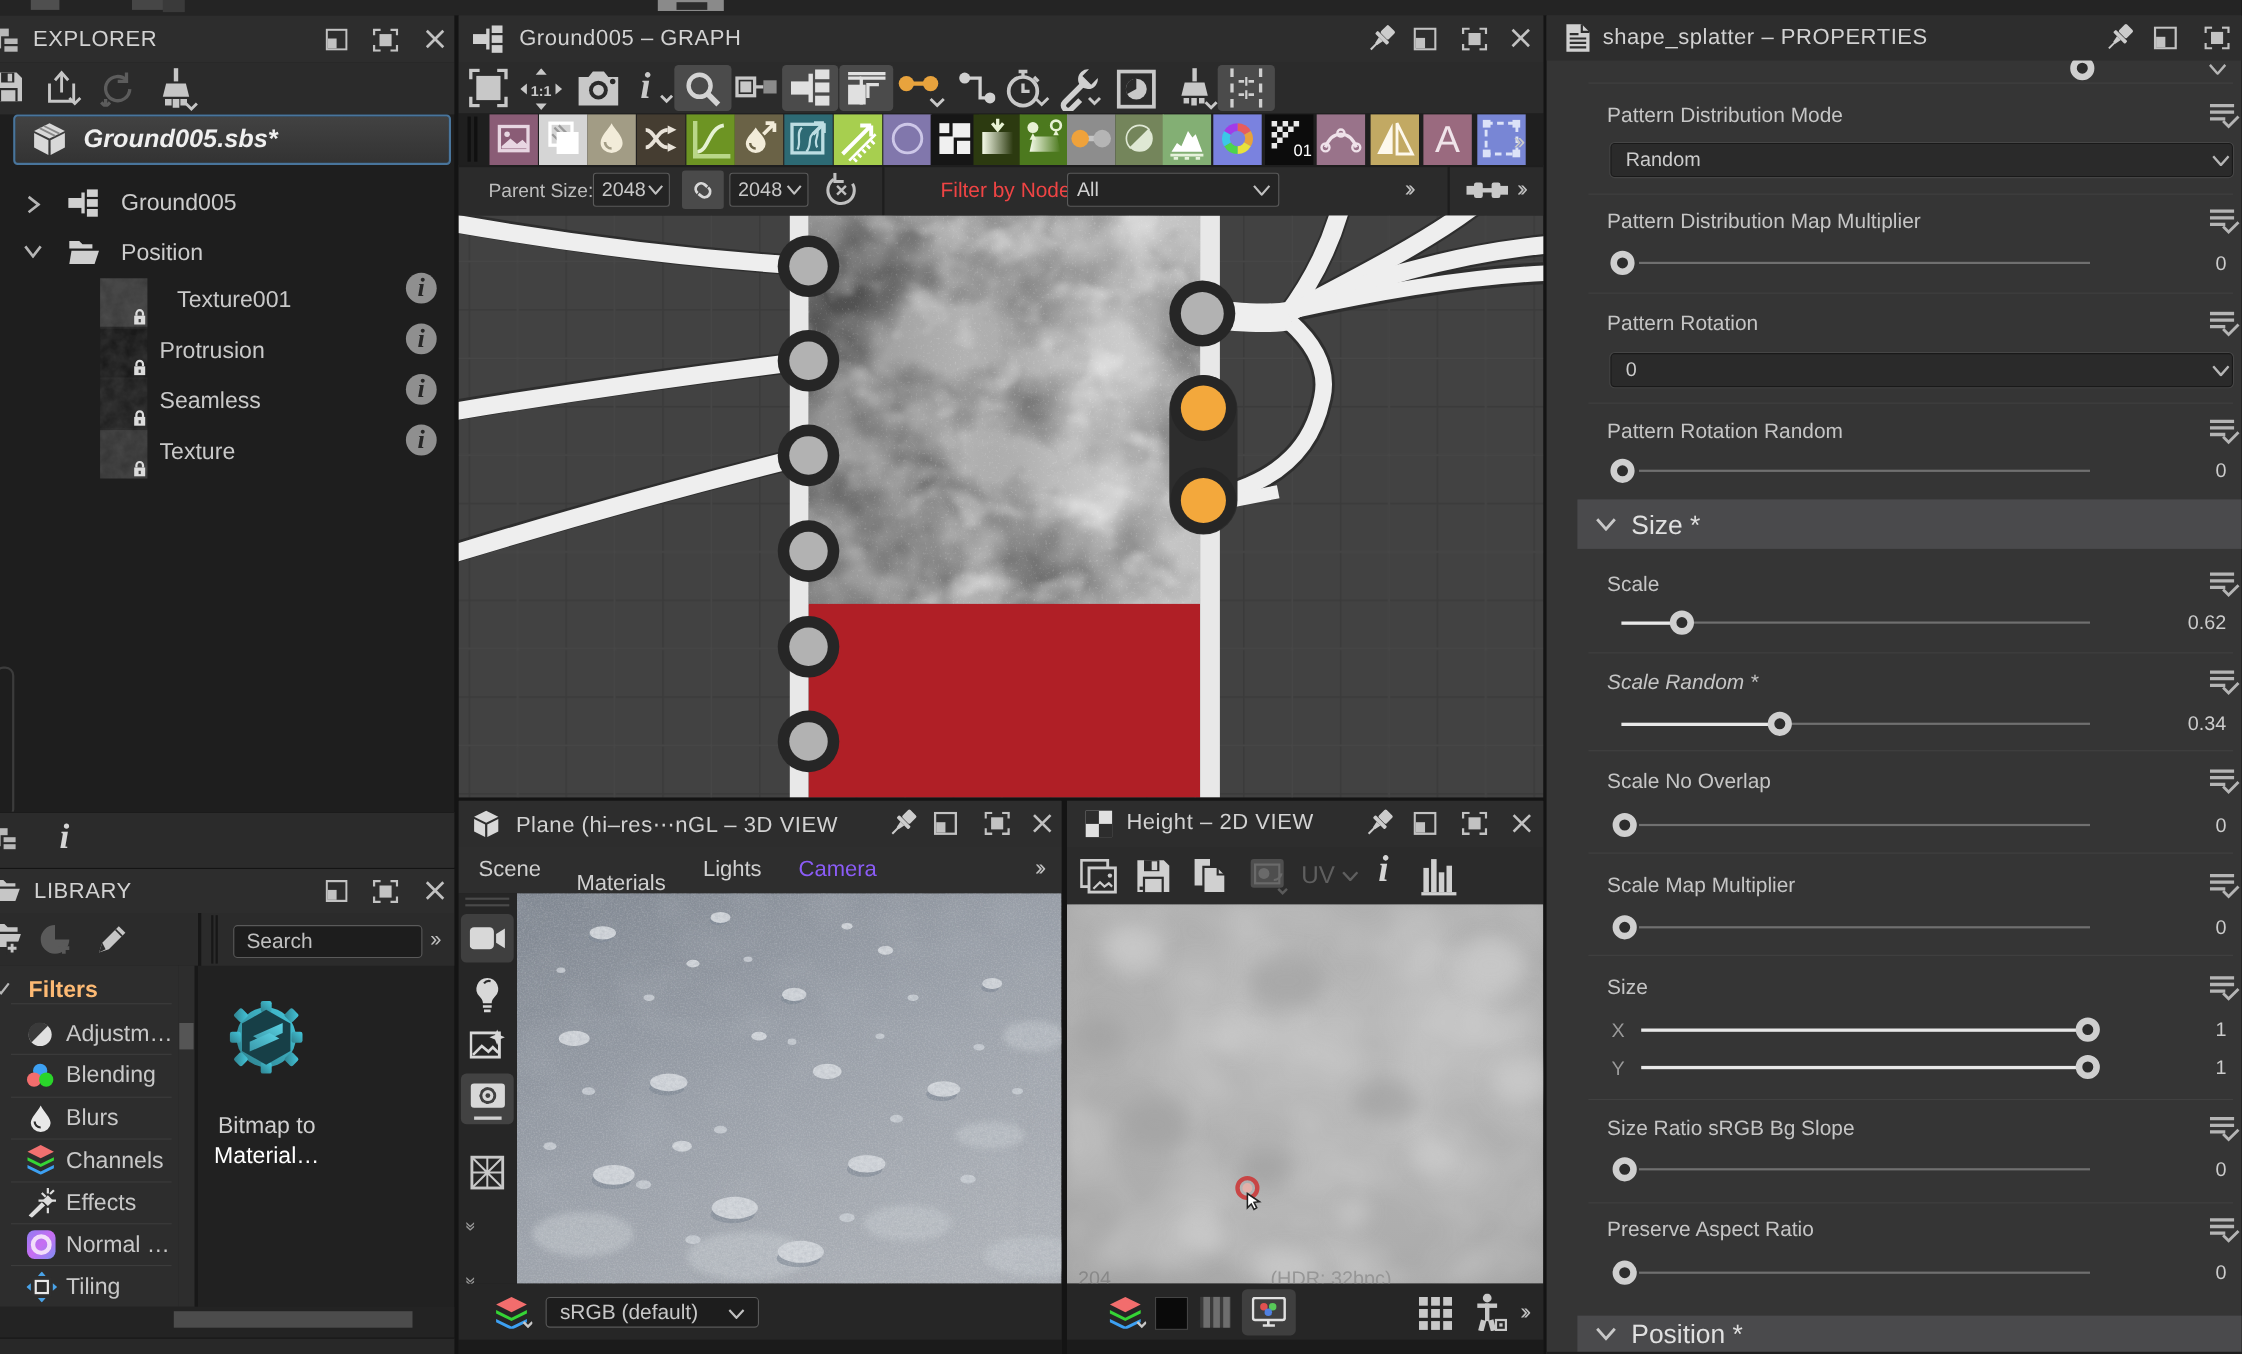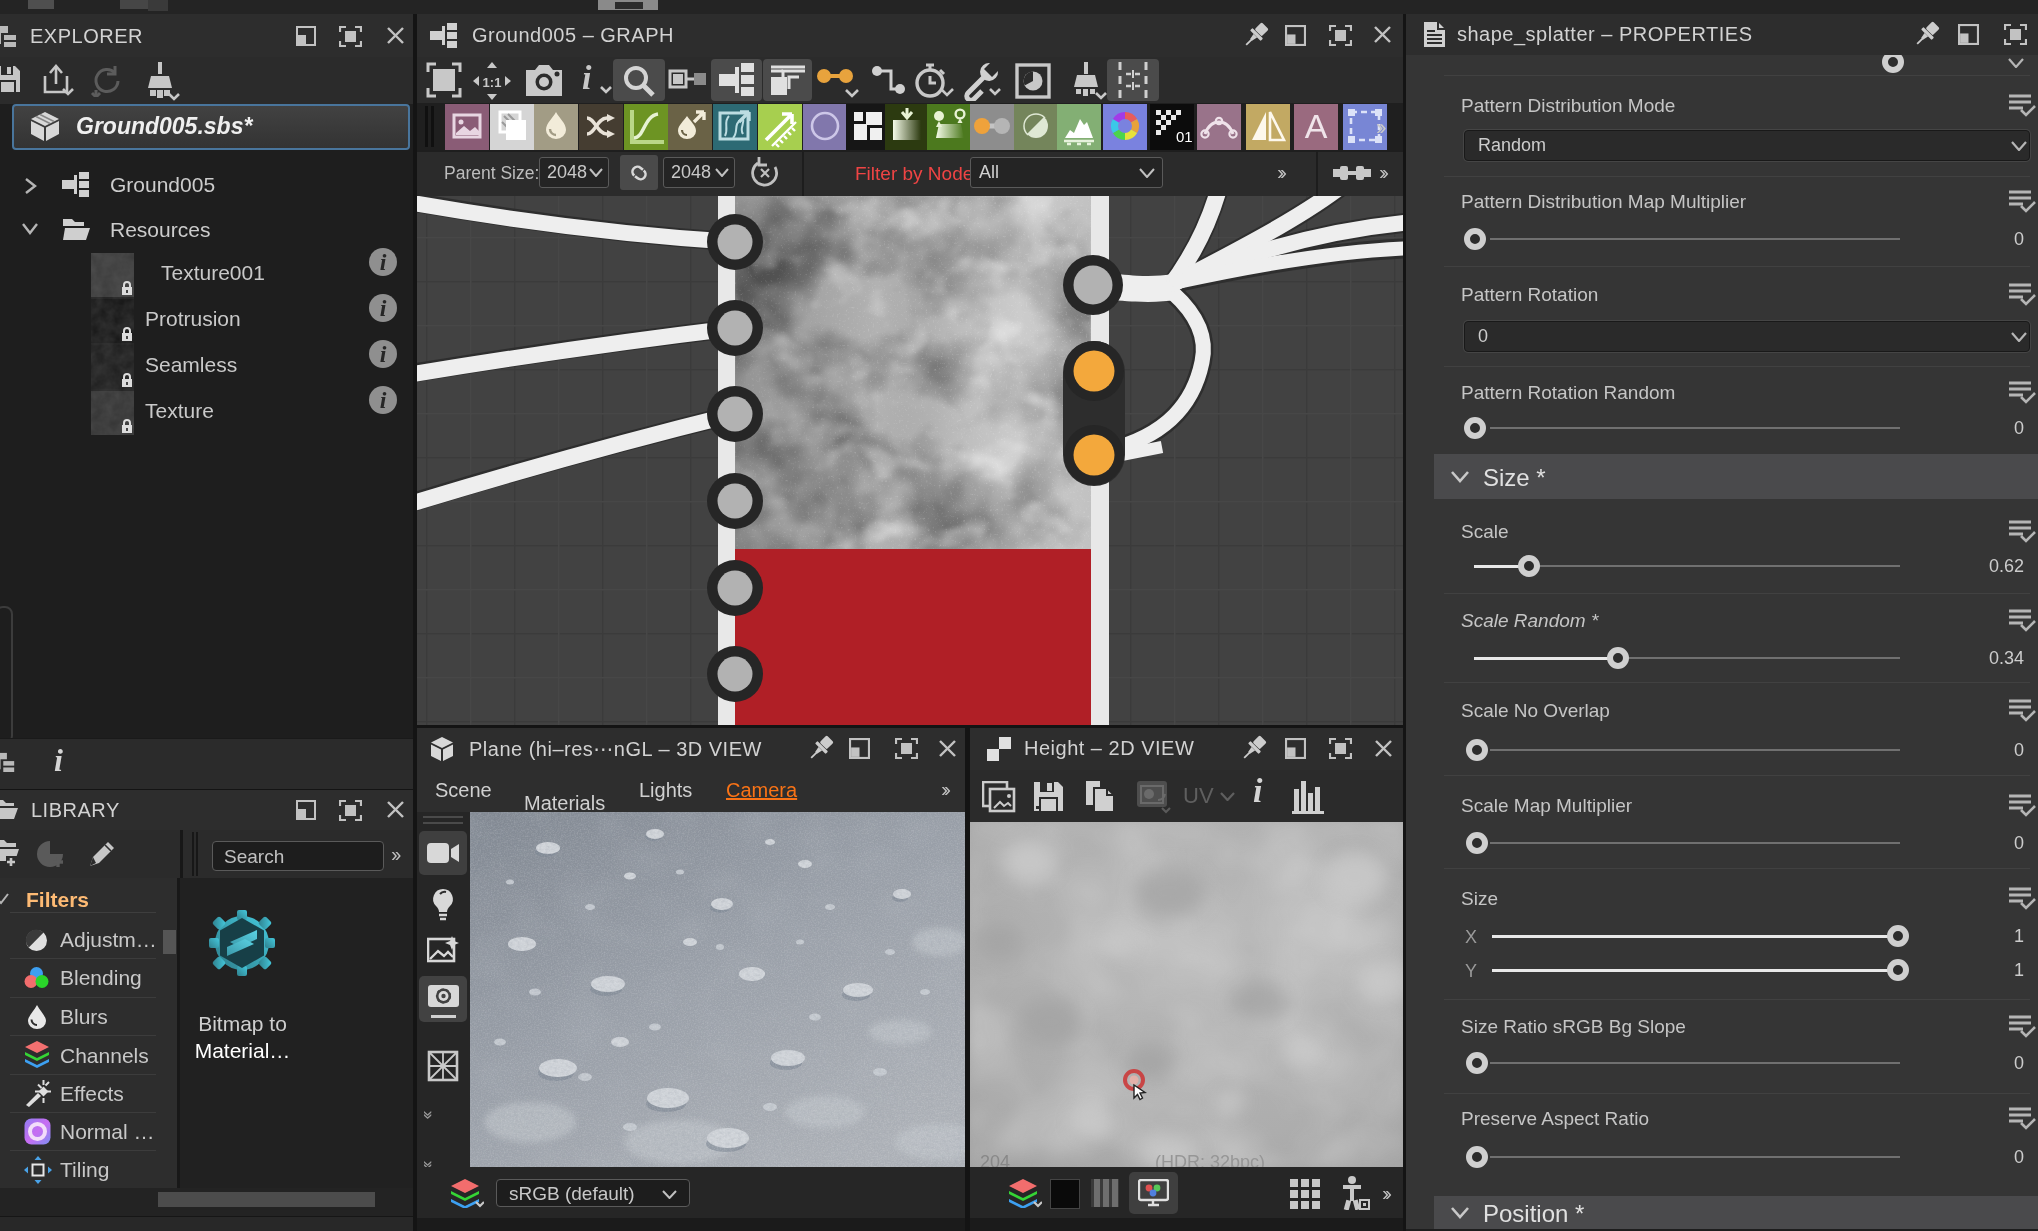--- a/index.html
+++ b/index.html
@@ -122,7 +122,7 @@
         <path d="M1 3 h9 l3 3 h9 v4 h-21 z" fill="#cfcfcf"></path>
         <path d="M3 12 h25 l-4 12 h-23 z" fill="#cfcfcf"></path>
       </svg>
-  <div class="abs" style="left:110px;top:204px;font-size:21px;color:#cccccc;">Resources</div>
+  <div class="abs" style="left:110px;top:204px;font-size:21px;color:#cccccc;">Position</div>
 
   <div class="abs" style="left:91px;top:239px;width:43px;height:44px;background:#3a3a3a;"></div>
   <div class="abs" style="left:91px;top:285px;width:43px;height:44px;background:#151515;"></div>

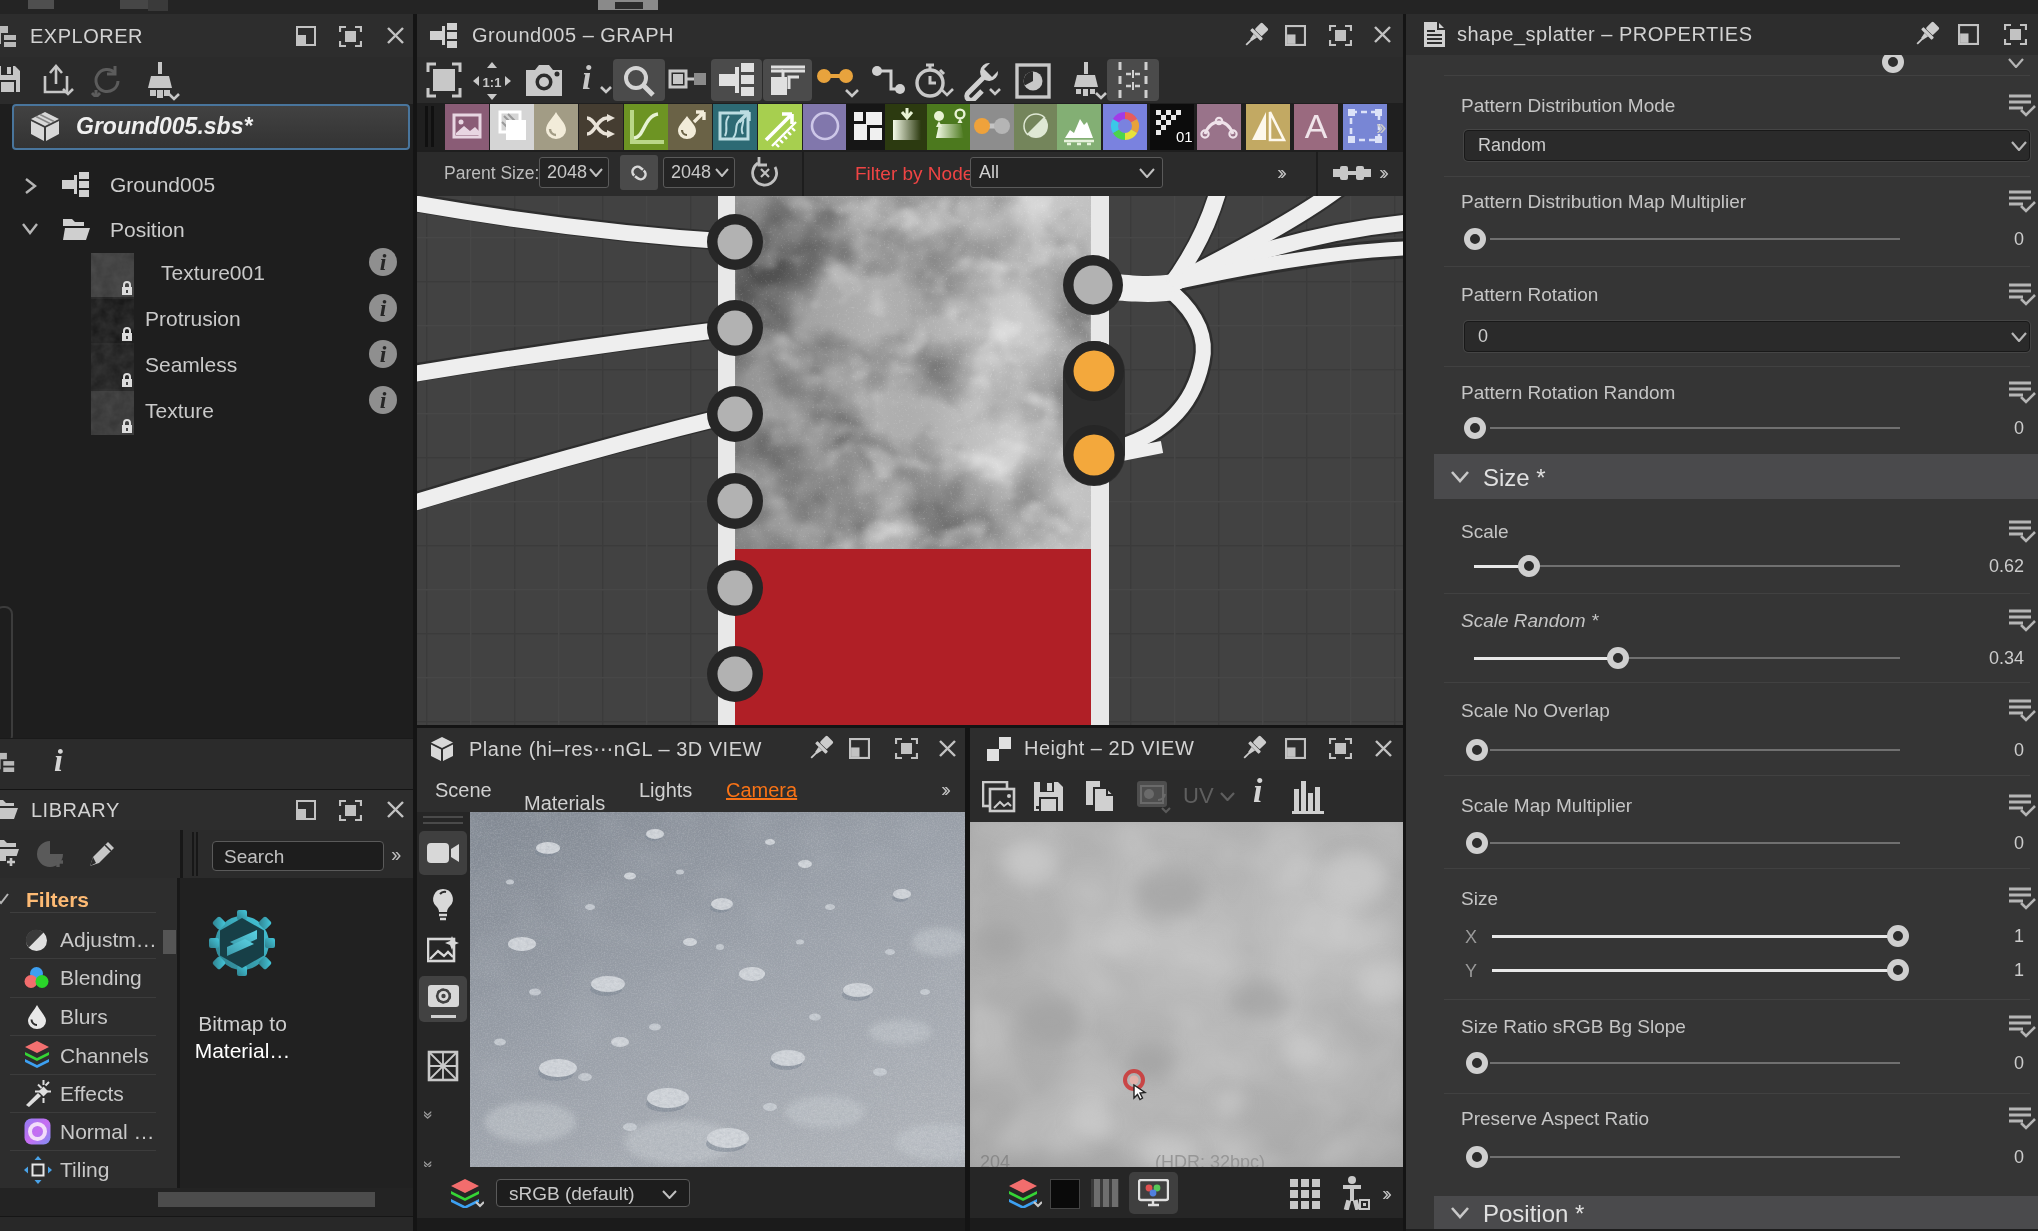--- a/index.html
+++ b/index.html
@@ -864,7 +864,7 @@
   <div class="abs" style="left:18px;top:51px;font-size:20px;color:#d0d0d0;">Scene</div>
   <div class="abs" style="left:107px;top:64px;font-size:20px;color:#d0d0d0;">Materials</div>
   <div class="abs" style="left:222px;top:51px;font-size:20px;color:#d0d0d0;">Lights</div>
-  <div class="abs" style="left:309px;top:51px;font-size:20px;color:#f97316;text-decoration:underline;">Camera</div>
+  <div class="abs" style="left:309px;top:51px;font-size:20px;color:#8b5cf6;">Camera</div>
   <div class="abs" style="left:524px;top:49px;font-size:21px;color:#c0c0c0;letter-spacing:-4px;">››</div>
 
   <div class="abs" style="left:0;top:84px;width:53px;height:355px;background:#262626;"></div>

